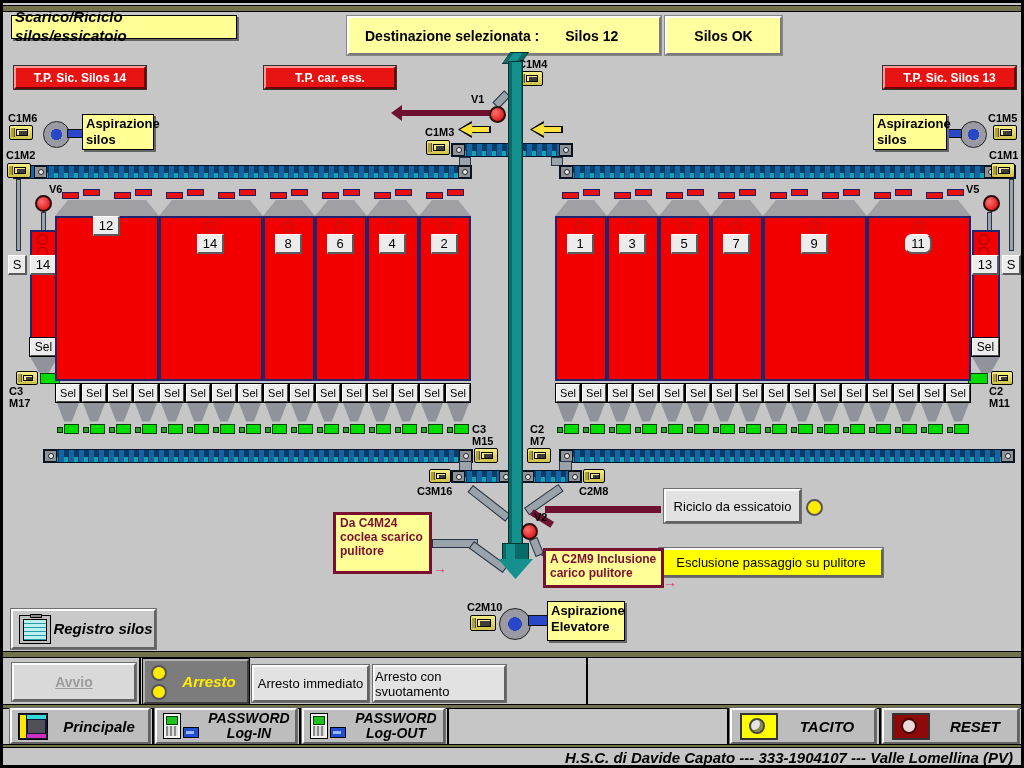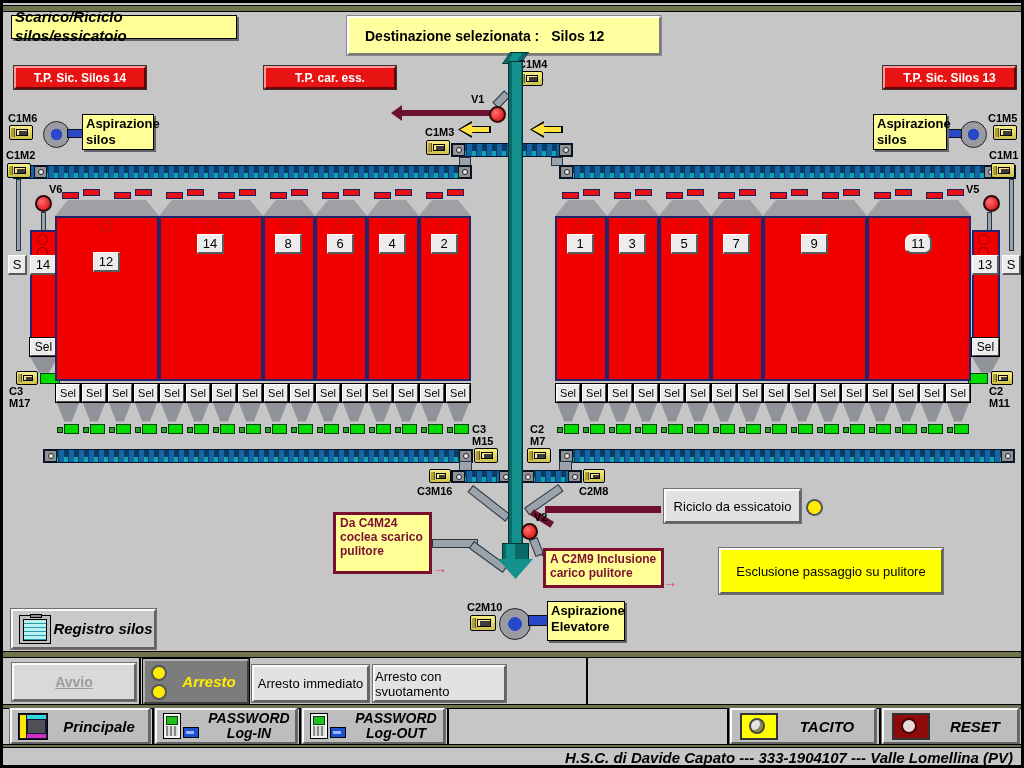--- a/index.html
+++ b/index.html
@@ -82,7 +82,7 @@
   <div class="abs ylabel b i ctr" style="left:8px;top:12px;width:226px;height:24px;font-size:15px">Scarico/Riciclo silos/essicatoio</div>
   <div class="abs ybox" style="left:344px;top:13px;width:314px;height:39px;display:flex;align-items:center">
     <span style="margin-left:16px">Destinazione selezionata :</span>
-    <span style="margin-left:12px">Silos 12</span>
+    <span style="margin-left:26px">Silos 12</span>
   </div>
 
   <div class="abs redbtn ctr" style="left:11px;top:63px;width:132px;height:23px">T.P. Sic. Silos 14</div>

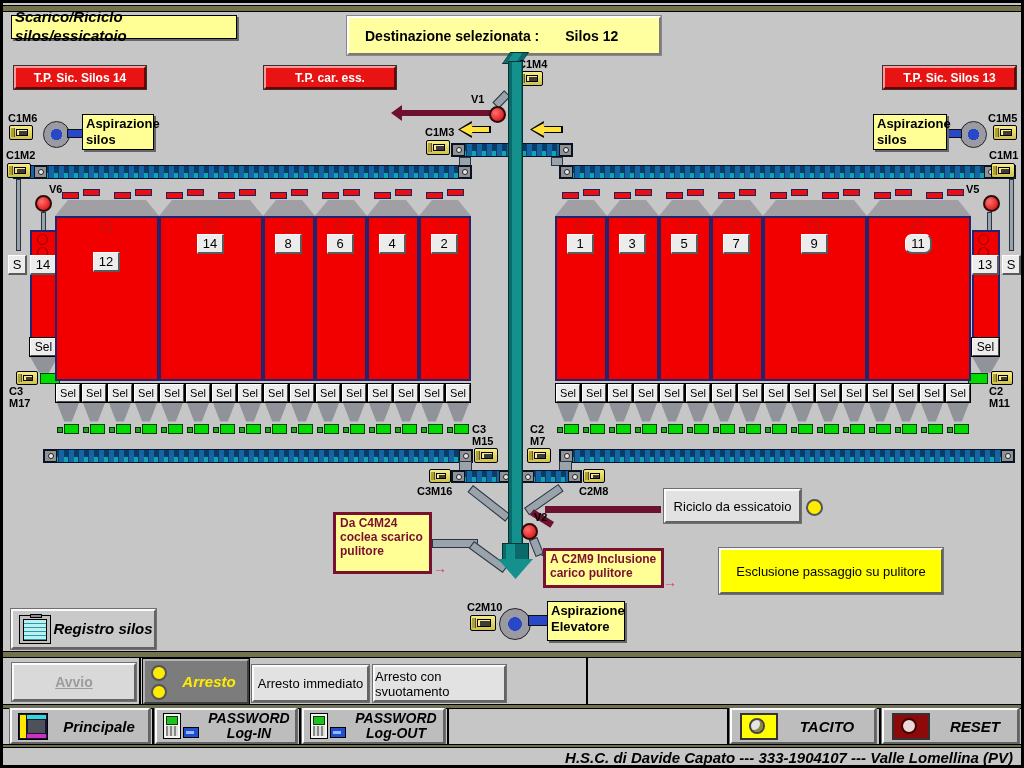--- a/index.html
+++ b/index.html
@@ -84,6 +84,7 @@
     <span style="margin-left:16px">Destinazione selezionata :</span>
     <span style="margin-left:26px">Silos 12</span>
   </div>
+  <div class="abs ybox ctr" style="left:662px;top:13px;width:117px;height:39px">Silos OK</div>
 
   <div class="abs redbtn ctr" style="left:11px;top:63px;width:132px;height:23px">T.P. Sic. Silos 14</div>
   <div class="abs redbtn ctr" style="left:261px;top:63px;width:132px;height:23px">T.P. car. ess.</div>

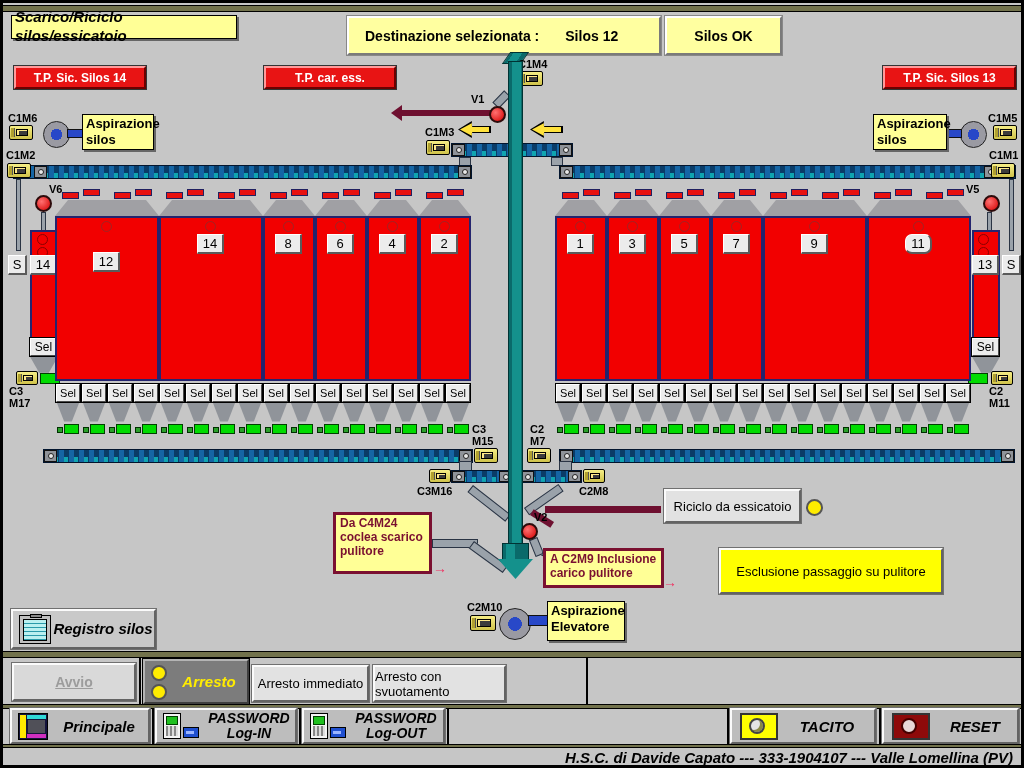--- a/index.html
+++ b/index.html
@@ -180,7 +180,7 @@
       <div class="abs sroof" style="left: 0px; top: 12px; width: 104px; height: 16px; clip-path: polygon(0px 100%, 13px 0px, 91px 0px, 100% 100%);"></div>
       <div class="abs sbody" style="left: 0px; top: 28px; width: 104px; height: 165px;"></div>
       <div class="abs vent" style="left: 46px; top: 33px; width: 11px; height: 11px;"></div>
-      <div class="abs snum" style="left: 38px; top: 64px; width: 27px; height: 20px;">12</div>
+      <div class="abs snum" style="left: 38px; top: 28px; width: 27px; height: 20px;">12</div>
       <div class="abs gate" style="left: 7px; top: 4px; width: 17px; height: 7px;"></div>
       <div class="abs gate" style="left: 28px; top: 1px; width: 17px; height: 7px;"></div>
       <div class="abs selb" style="left: 1px; top: 196px; width: 24px; height: 18px;">Sel</div>

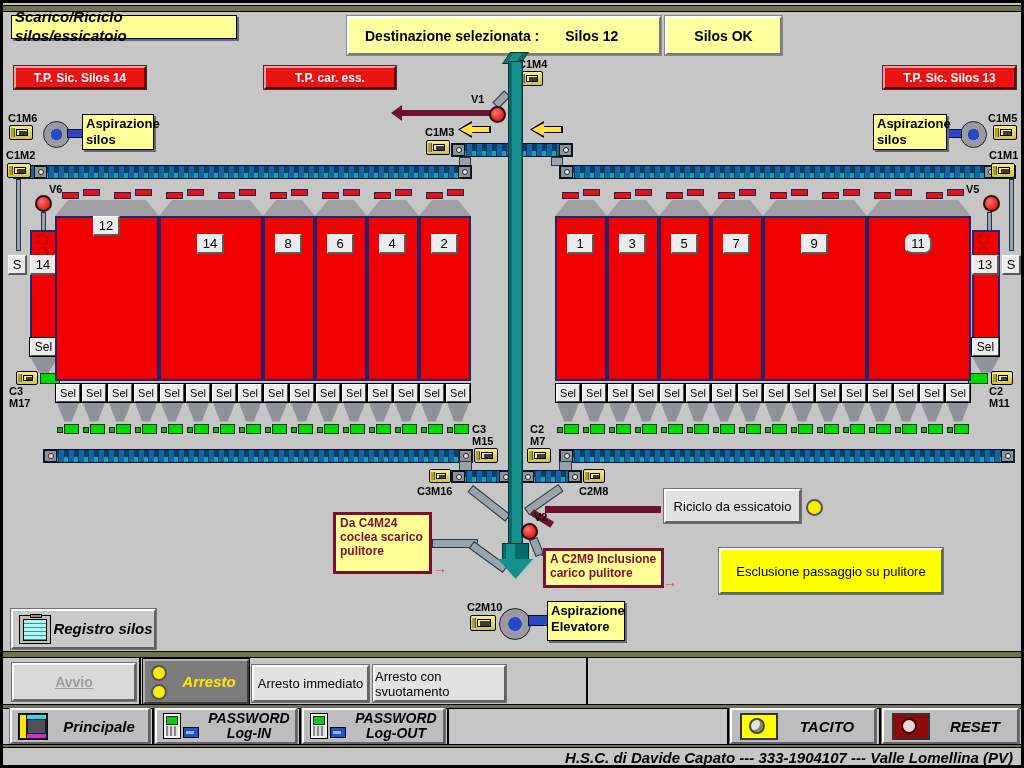--- a/index.html
+++ b/index.html
@@ -440,7 +440,7 @@
 carico pulitore</div>
   <div class="abs parrow" style="left:660px;top:572px;z-index:9">→</div>
 
-  <div class="abs btn3d ctr" style="left:716px;top:545px;width:224px;height:46px;background:#ffff00">Esclusione passaggio su pulitore</div>
+  <div class="abs btn3d ctr" style="left:656px;top:545px;width:224px;height:29px;background:#ffff00">Esclusione passaggio su pulitore</div>
 
   <div class="abs dev" style="left:464px;top:599px;width:48px">C2M10</div>
   <div class="abs motor" style="left:467px;top:612px;width:26px;height:16px"></div>

